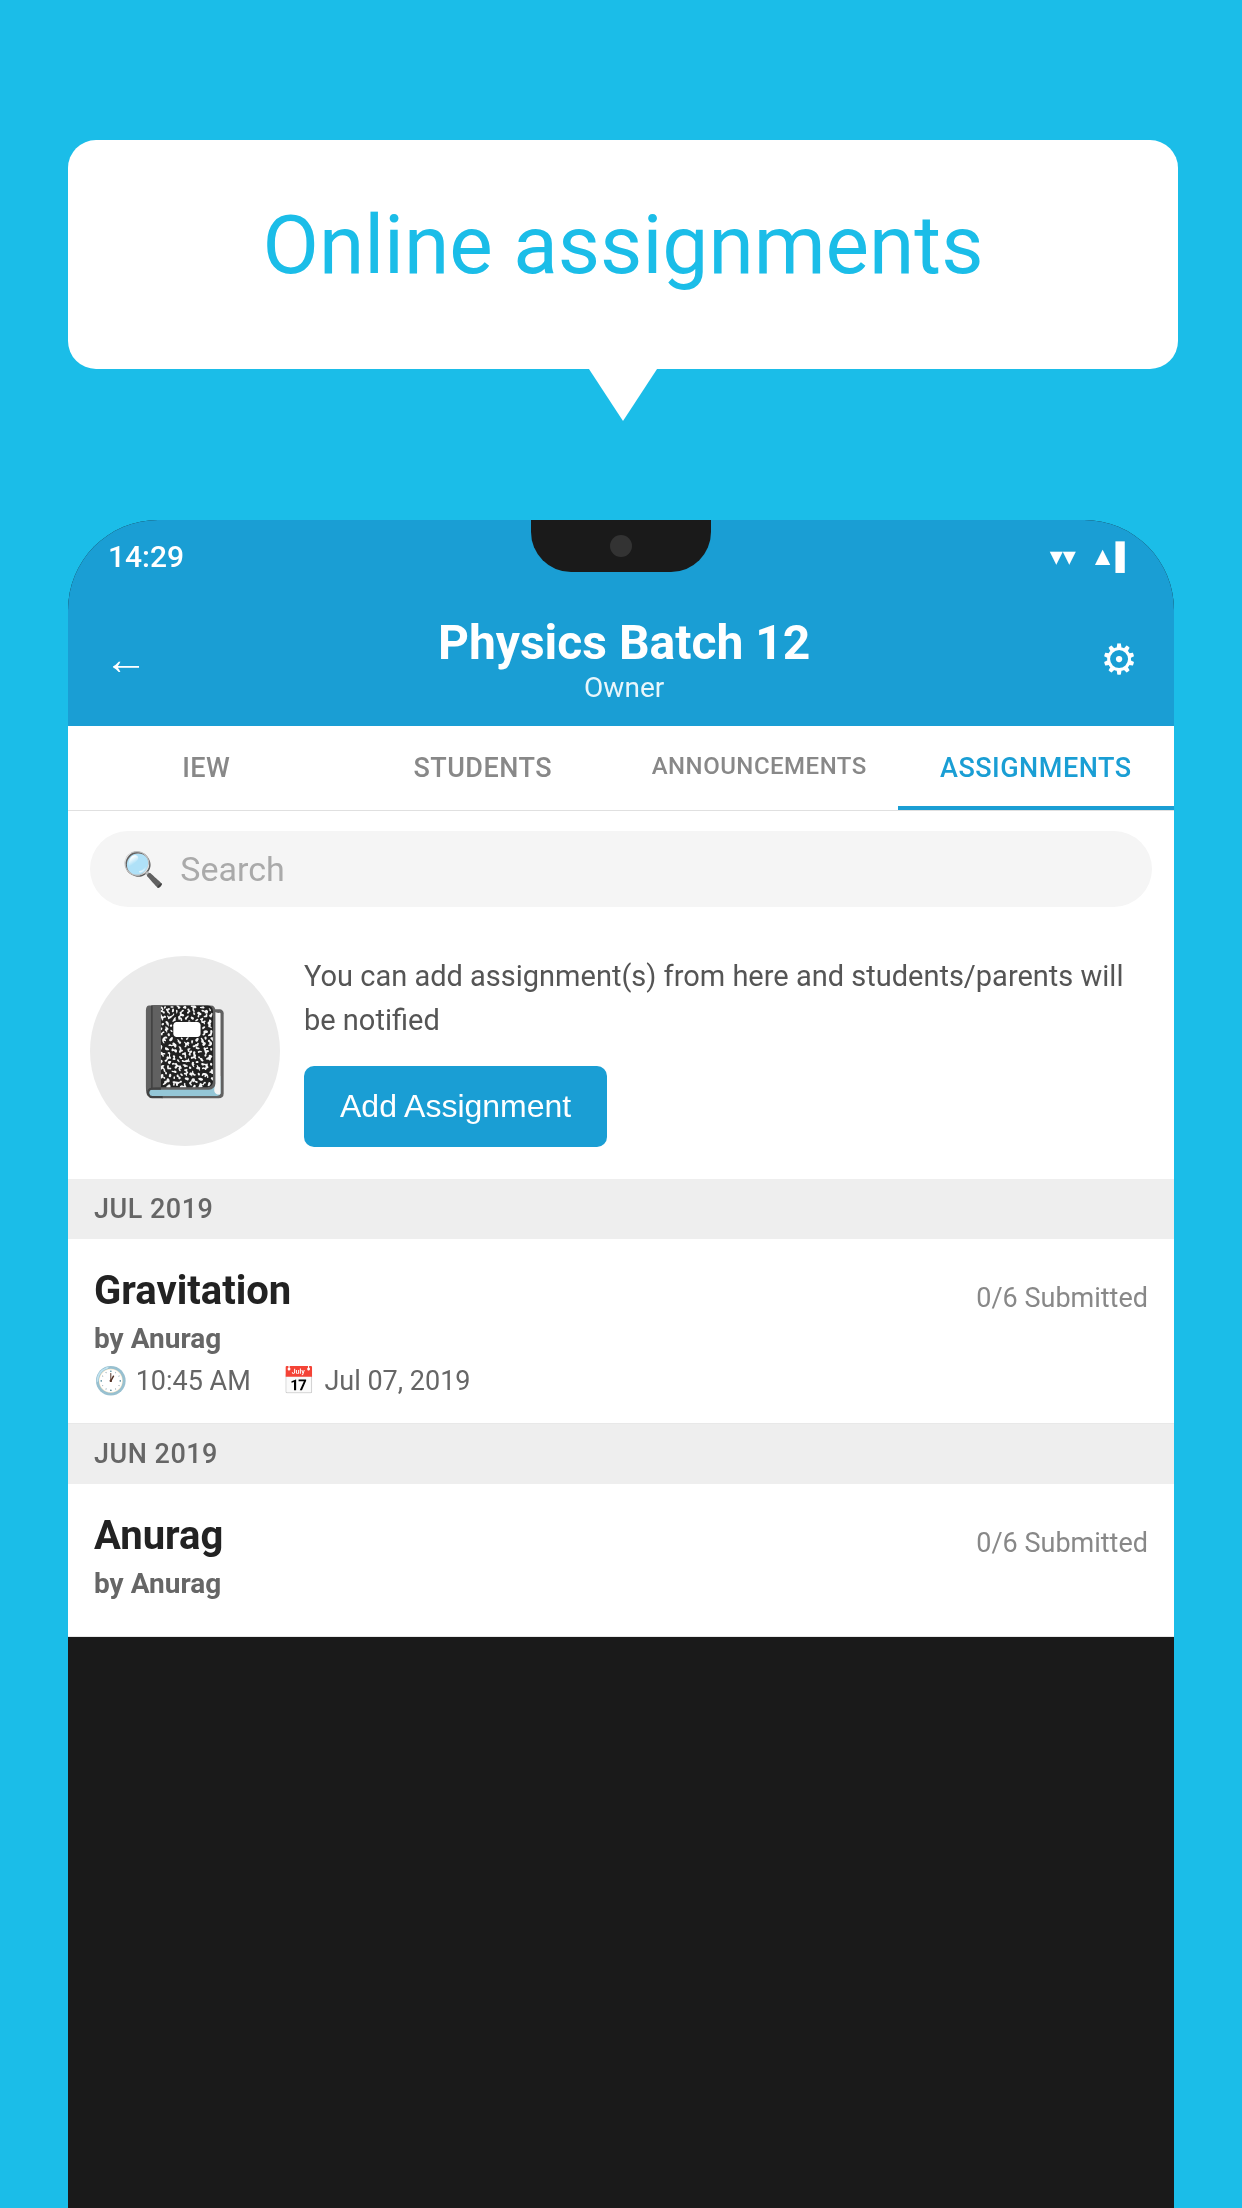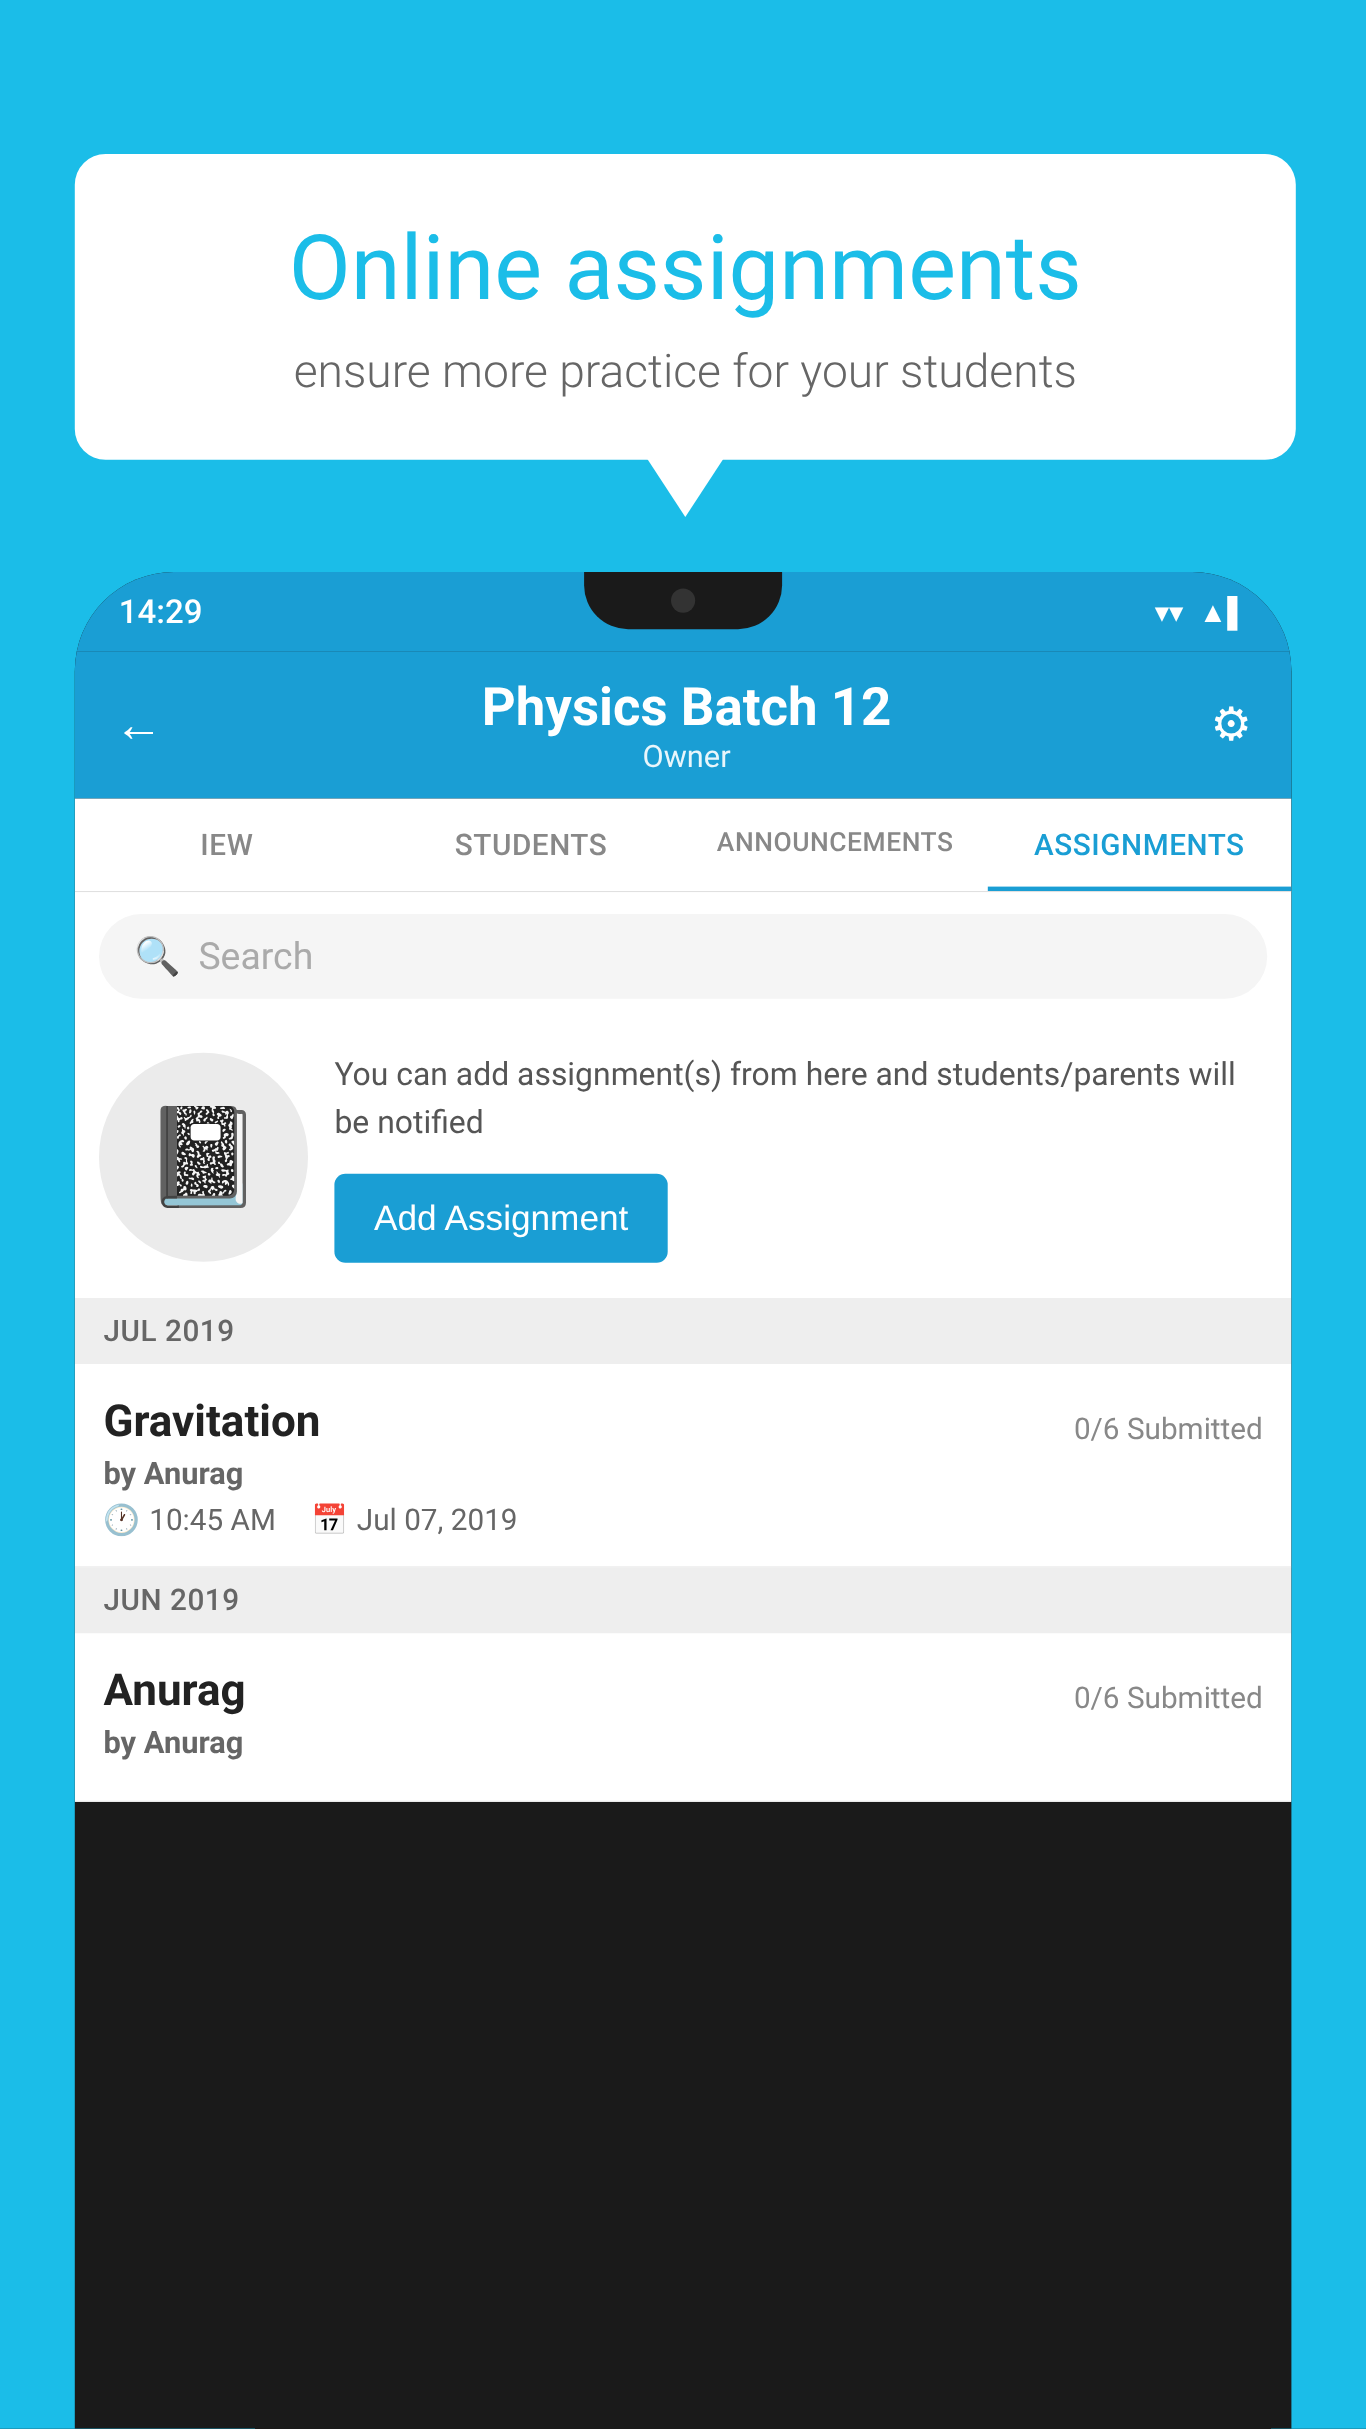--- a/index.html
+++ b/index.html
@@ -318,7 +318,6 @@
 <div class="speech-bubble-container">
   <div class="speech-bubble">
     <div class="speech-bubble-title">Online assignments</div>
-    <div class="speech-bubble-subtitle">ensure more practice for your students</div>
   </div>
 </div>
 

